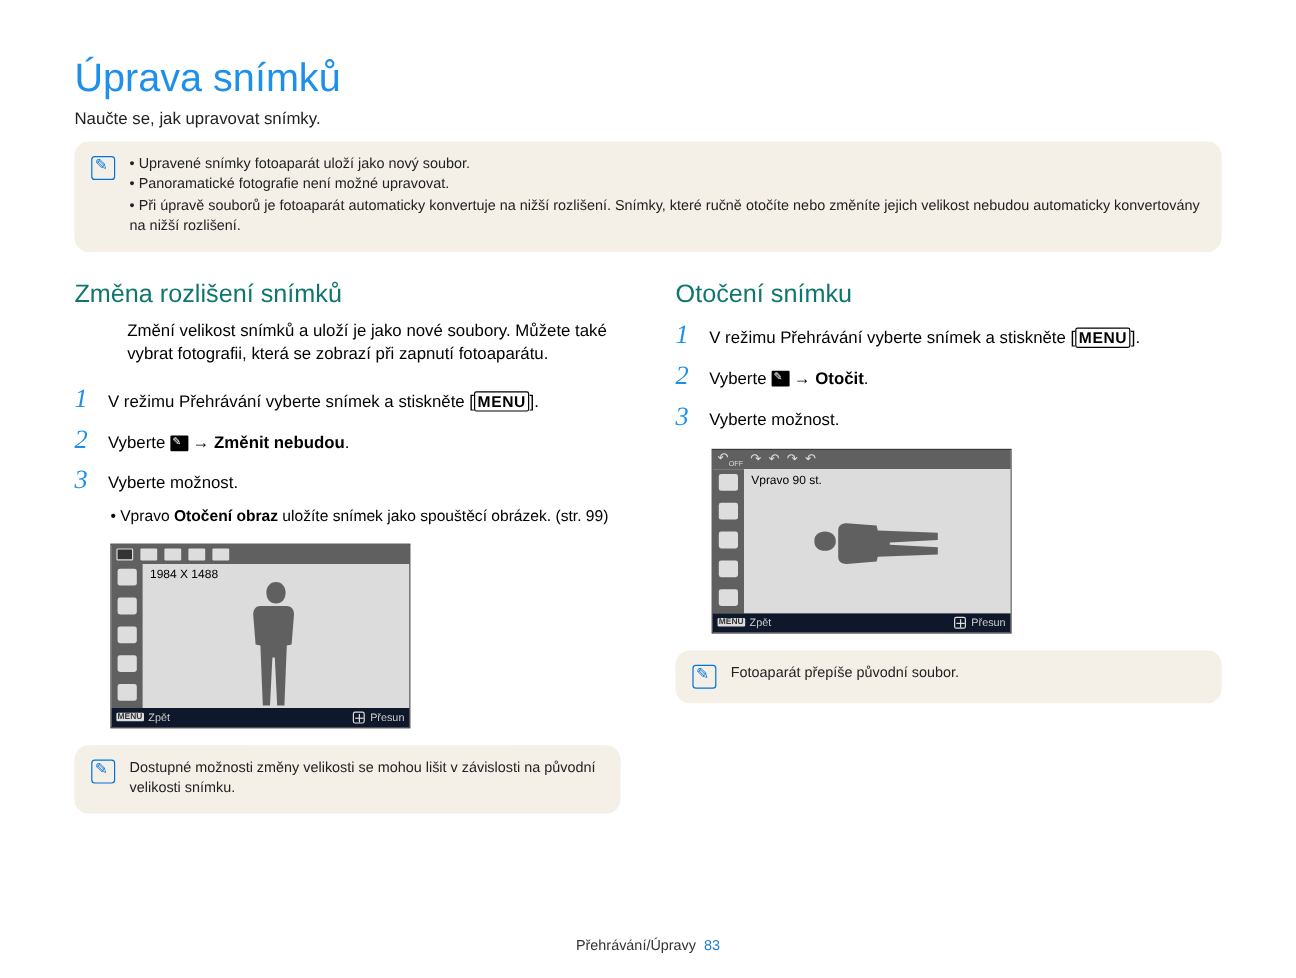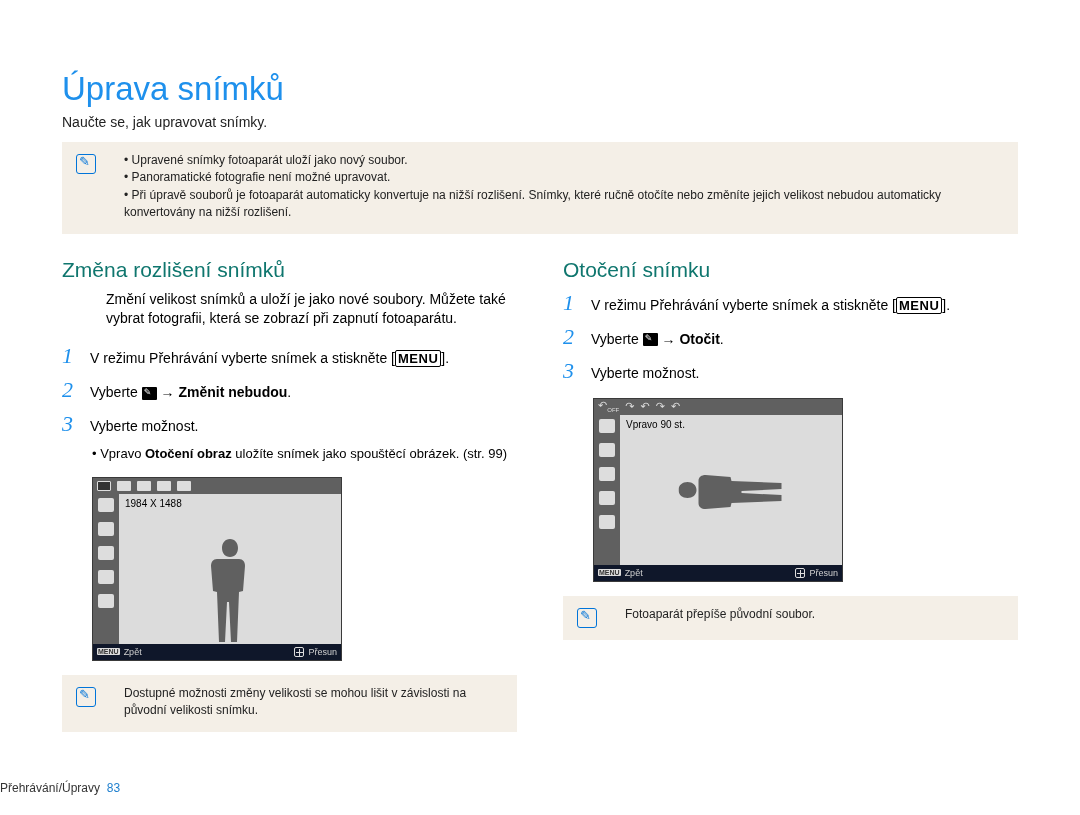--- a/index.html
+++ b/index.html
@@ -17,7 +17,6 @@
     color: #1e90ec;
     font-weight: 500;
     margin-bottom: 6px;
-    margin-top: 24px;
   }
   .page-subtitle {
     font-size: 14px;

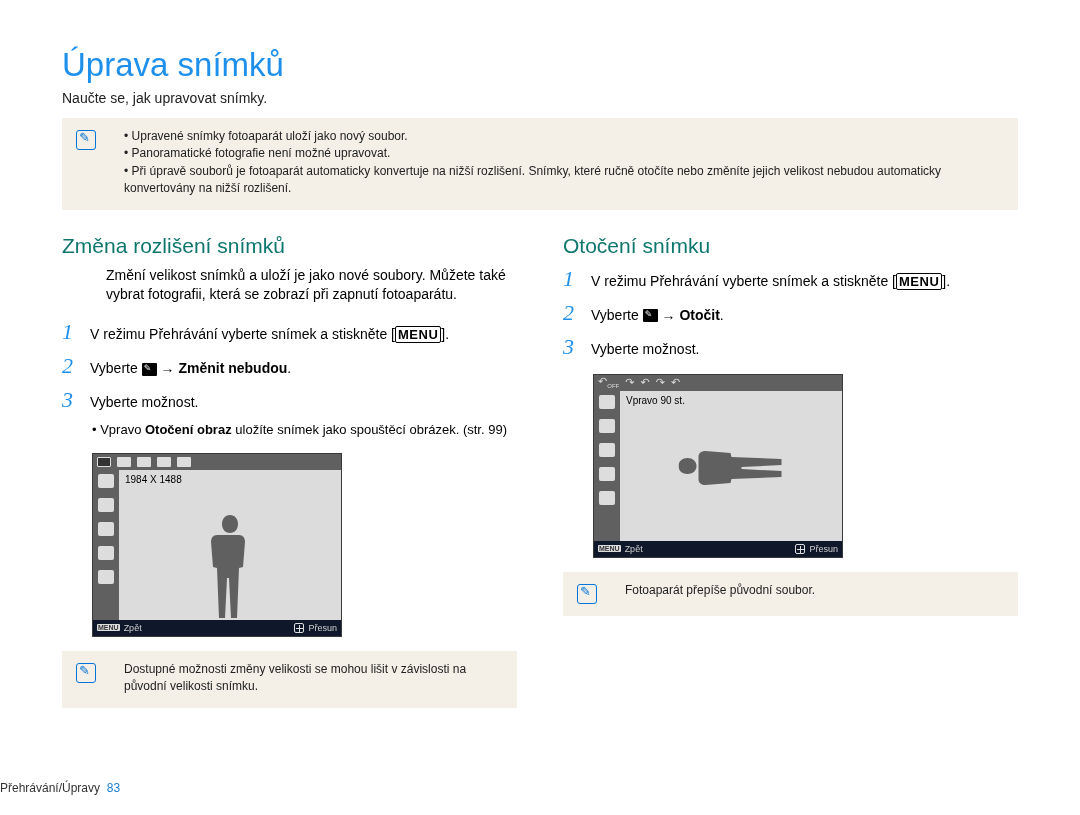--- a/index.html
+++ b/index.html
@@ -25,10 +25,10 @@
   }
   .note-box {
     background: #f4efe7;
-    border-radius: 0;
+    border-radius: 12px;
     padding: 10px 14px 12px 14px;
     display: flex;
-    gap: 28px;
+    gap: 12px;
     margin-bottom: 24px;
   }
   .note-icon {

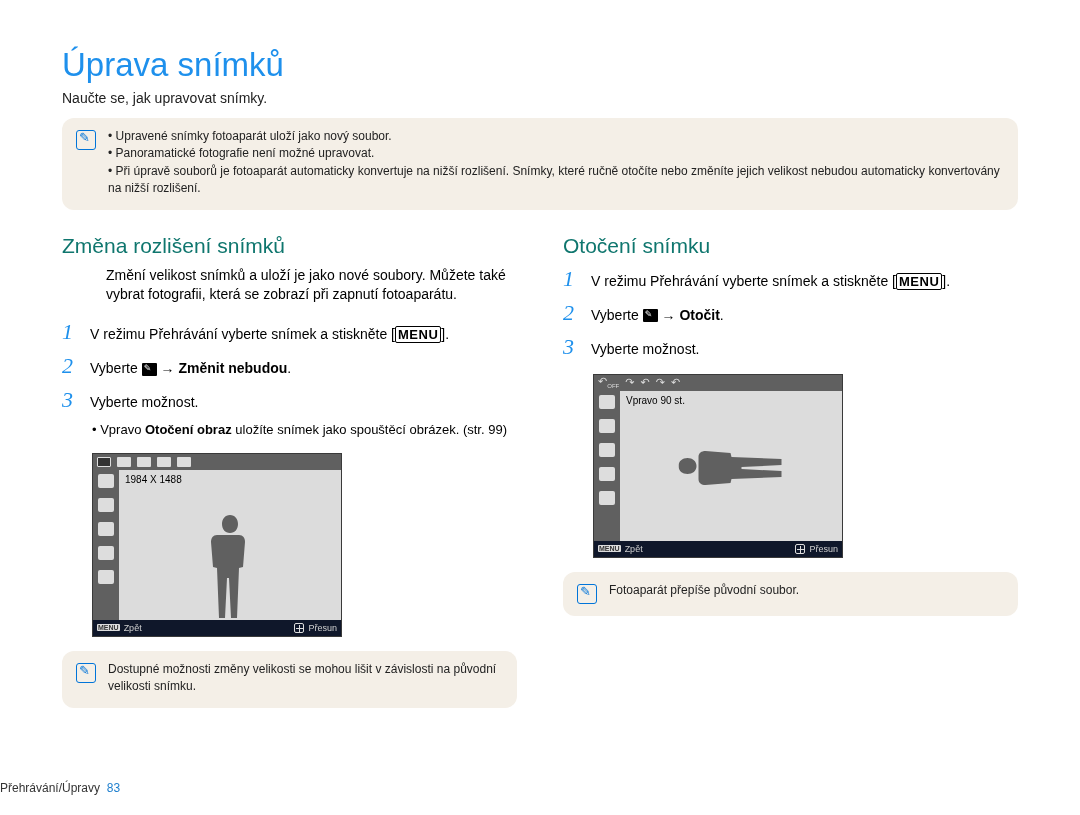--- a/index.html
+++ b/index.html
@@ -149,7 +149,7 @@
   .screen-top .ticon.dark{background:#333;border:1px solid #ddd;}
   .screen-body {
     display: flex;
-    height: 150px;
+    height: 120px;
   }
   .screen-left {
     width: 26px;

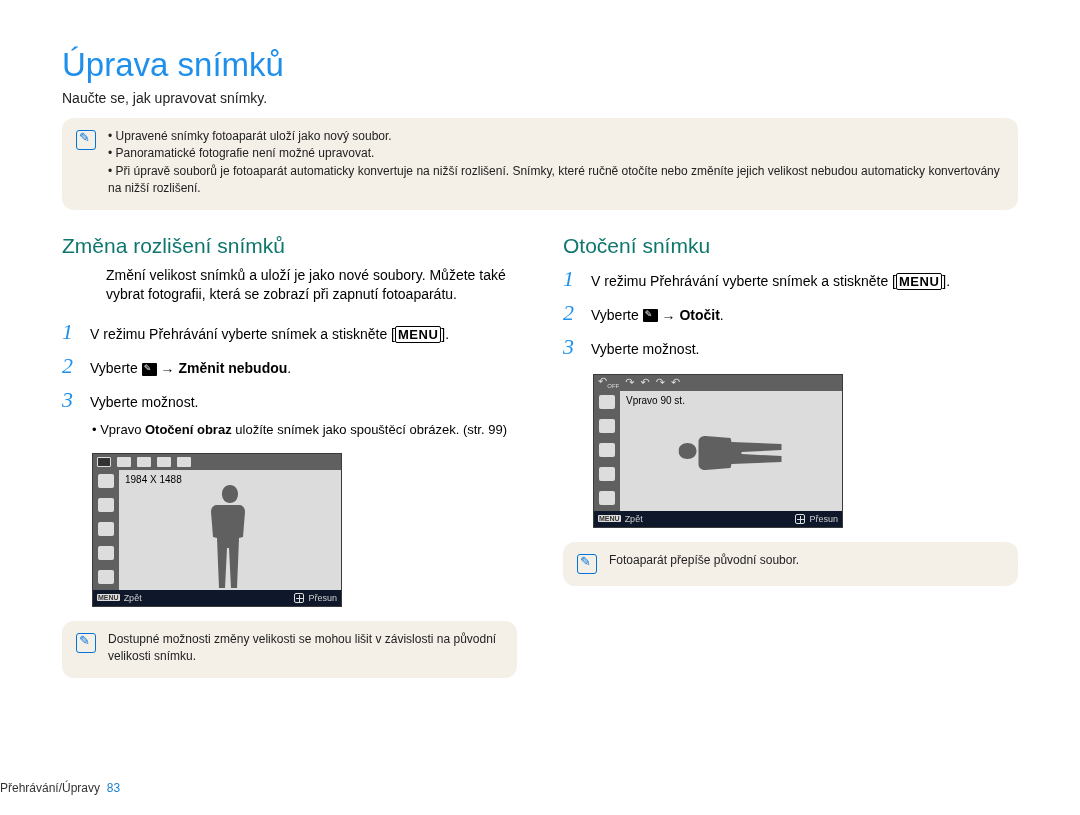--- a/index.html
+++ b/index.html
@@ -217,7 +217,7 @@
     position: absolute;
     bottom: 20px;
     left: 0; right: 0;
-    text-align: left;
+    text-align: center;
     font-size: 12px;
     color: #333;
   }

